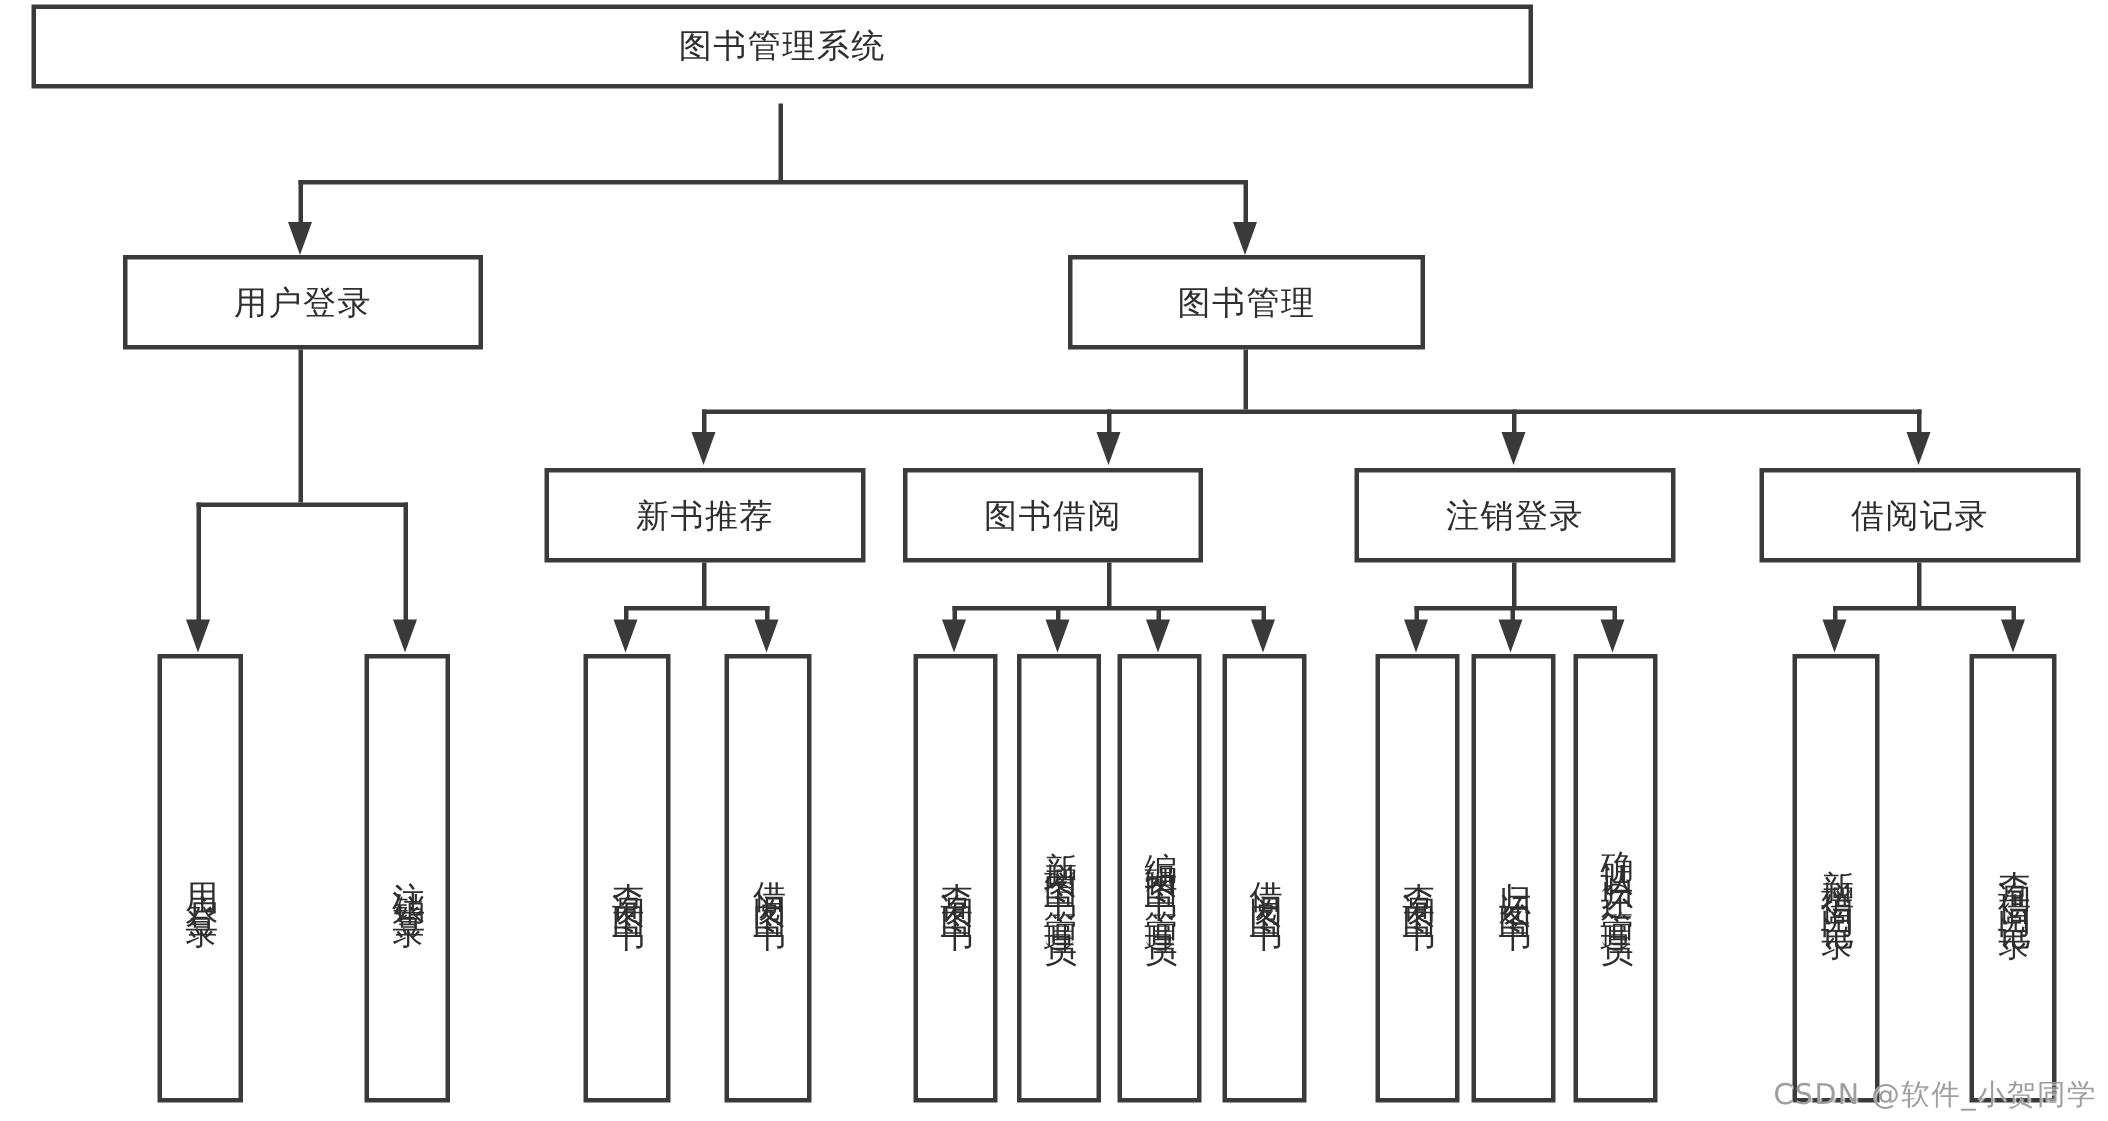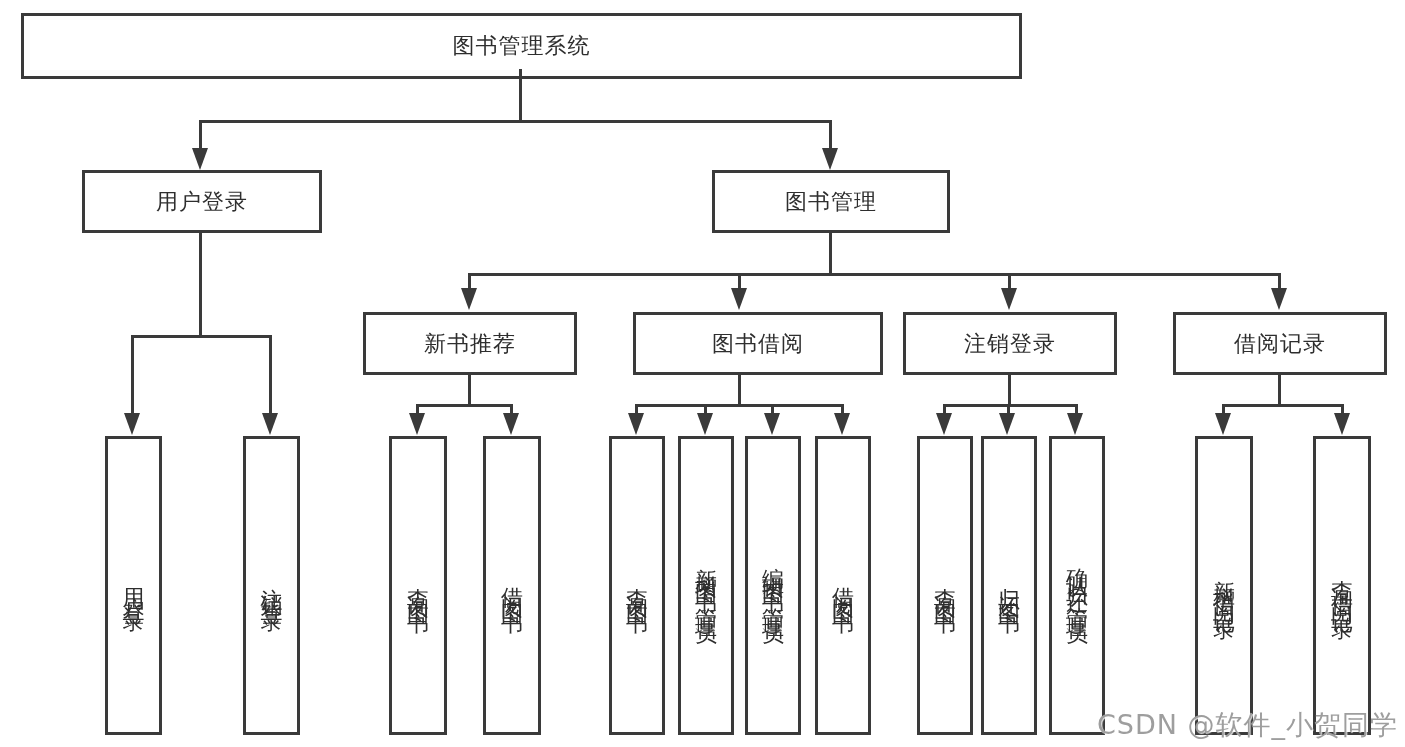--- a/index.html
+++ b/index.html
@@ -53,7 +53,7 @@
 
 <div class="canvas">
 
-  <div class="hbox" style="left:21px;top:13px;width:1001px;height:66px">
+  <div class="hbox" style="left:21px;top:3px;width:1001px;height:56px">
     <span class="hlabel">图书管理系统</span>
   </div>
 

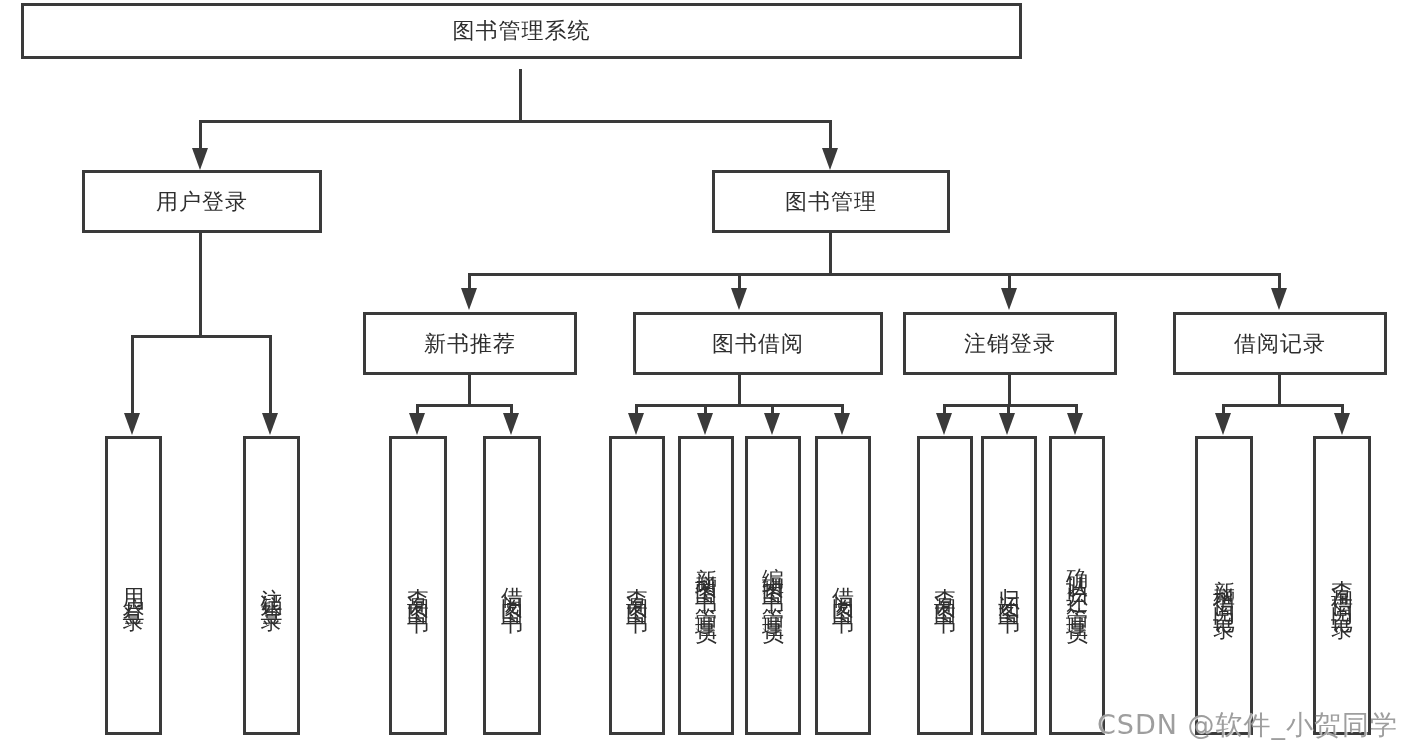--- a/index.html
+++ b/index.html
@@ -69,7 +69,7 @@
     <span class="hlabel">图书管理</span>
   </div>
 
-  <div class="hbox" style="left:633px;top:312px;width:250px;height:63px">
+  <div class="hbox" style="left:602px;top:312px;width:200px;height:63px">
     <span class="hlabel">图书借阅</span>
   </div>
 

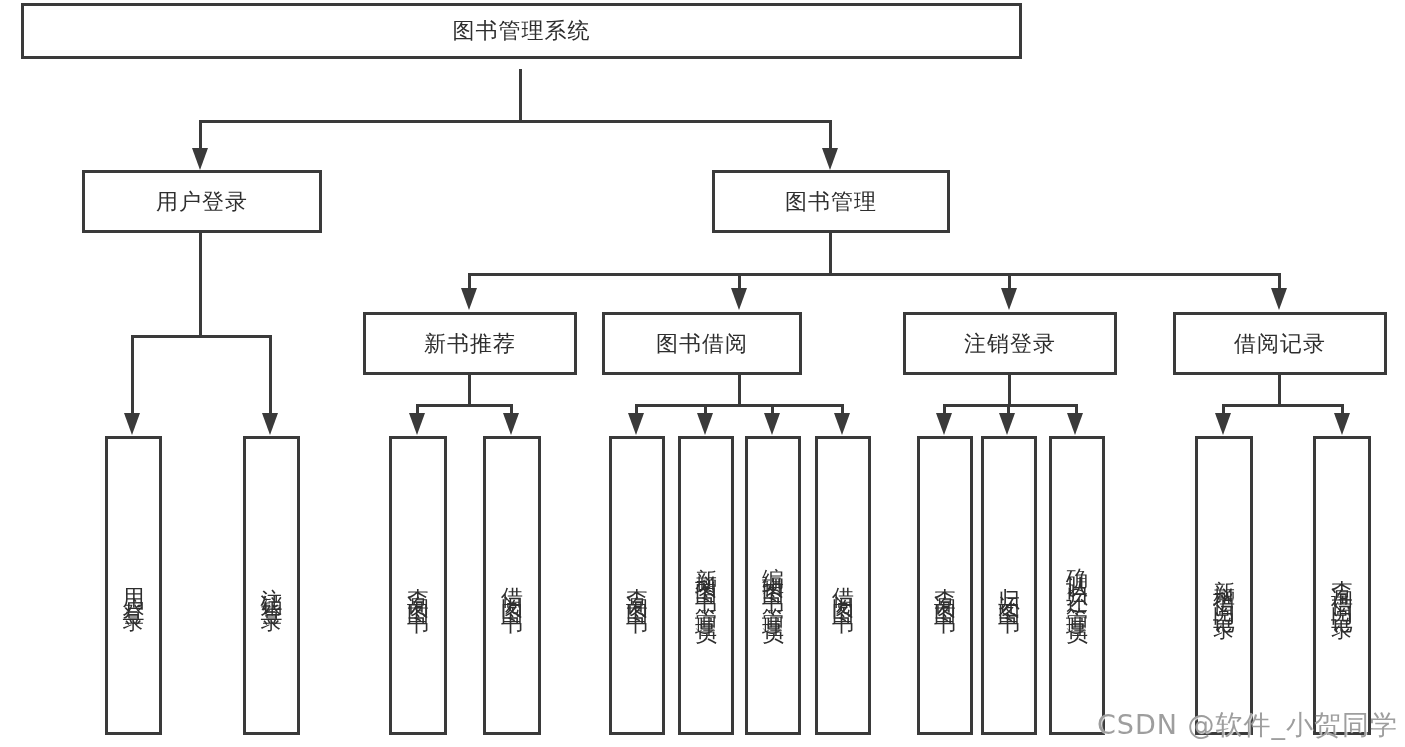--- a/index.html
+++ b/index.html
@@ -42,7 +42,7 @@
   }
   .watermark{
     position:absolute;right:7px;bottom:4px;
-    color:var(--wm);font-size:27px;letter-spacing:1px;
+    color:var(--wm);font-size:19px;letter-spacing:1px;
     text-shadow:1px 1px 1px rgba(255,255,255,.85);
     white-space:nowrap;
     text-align:right;

